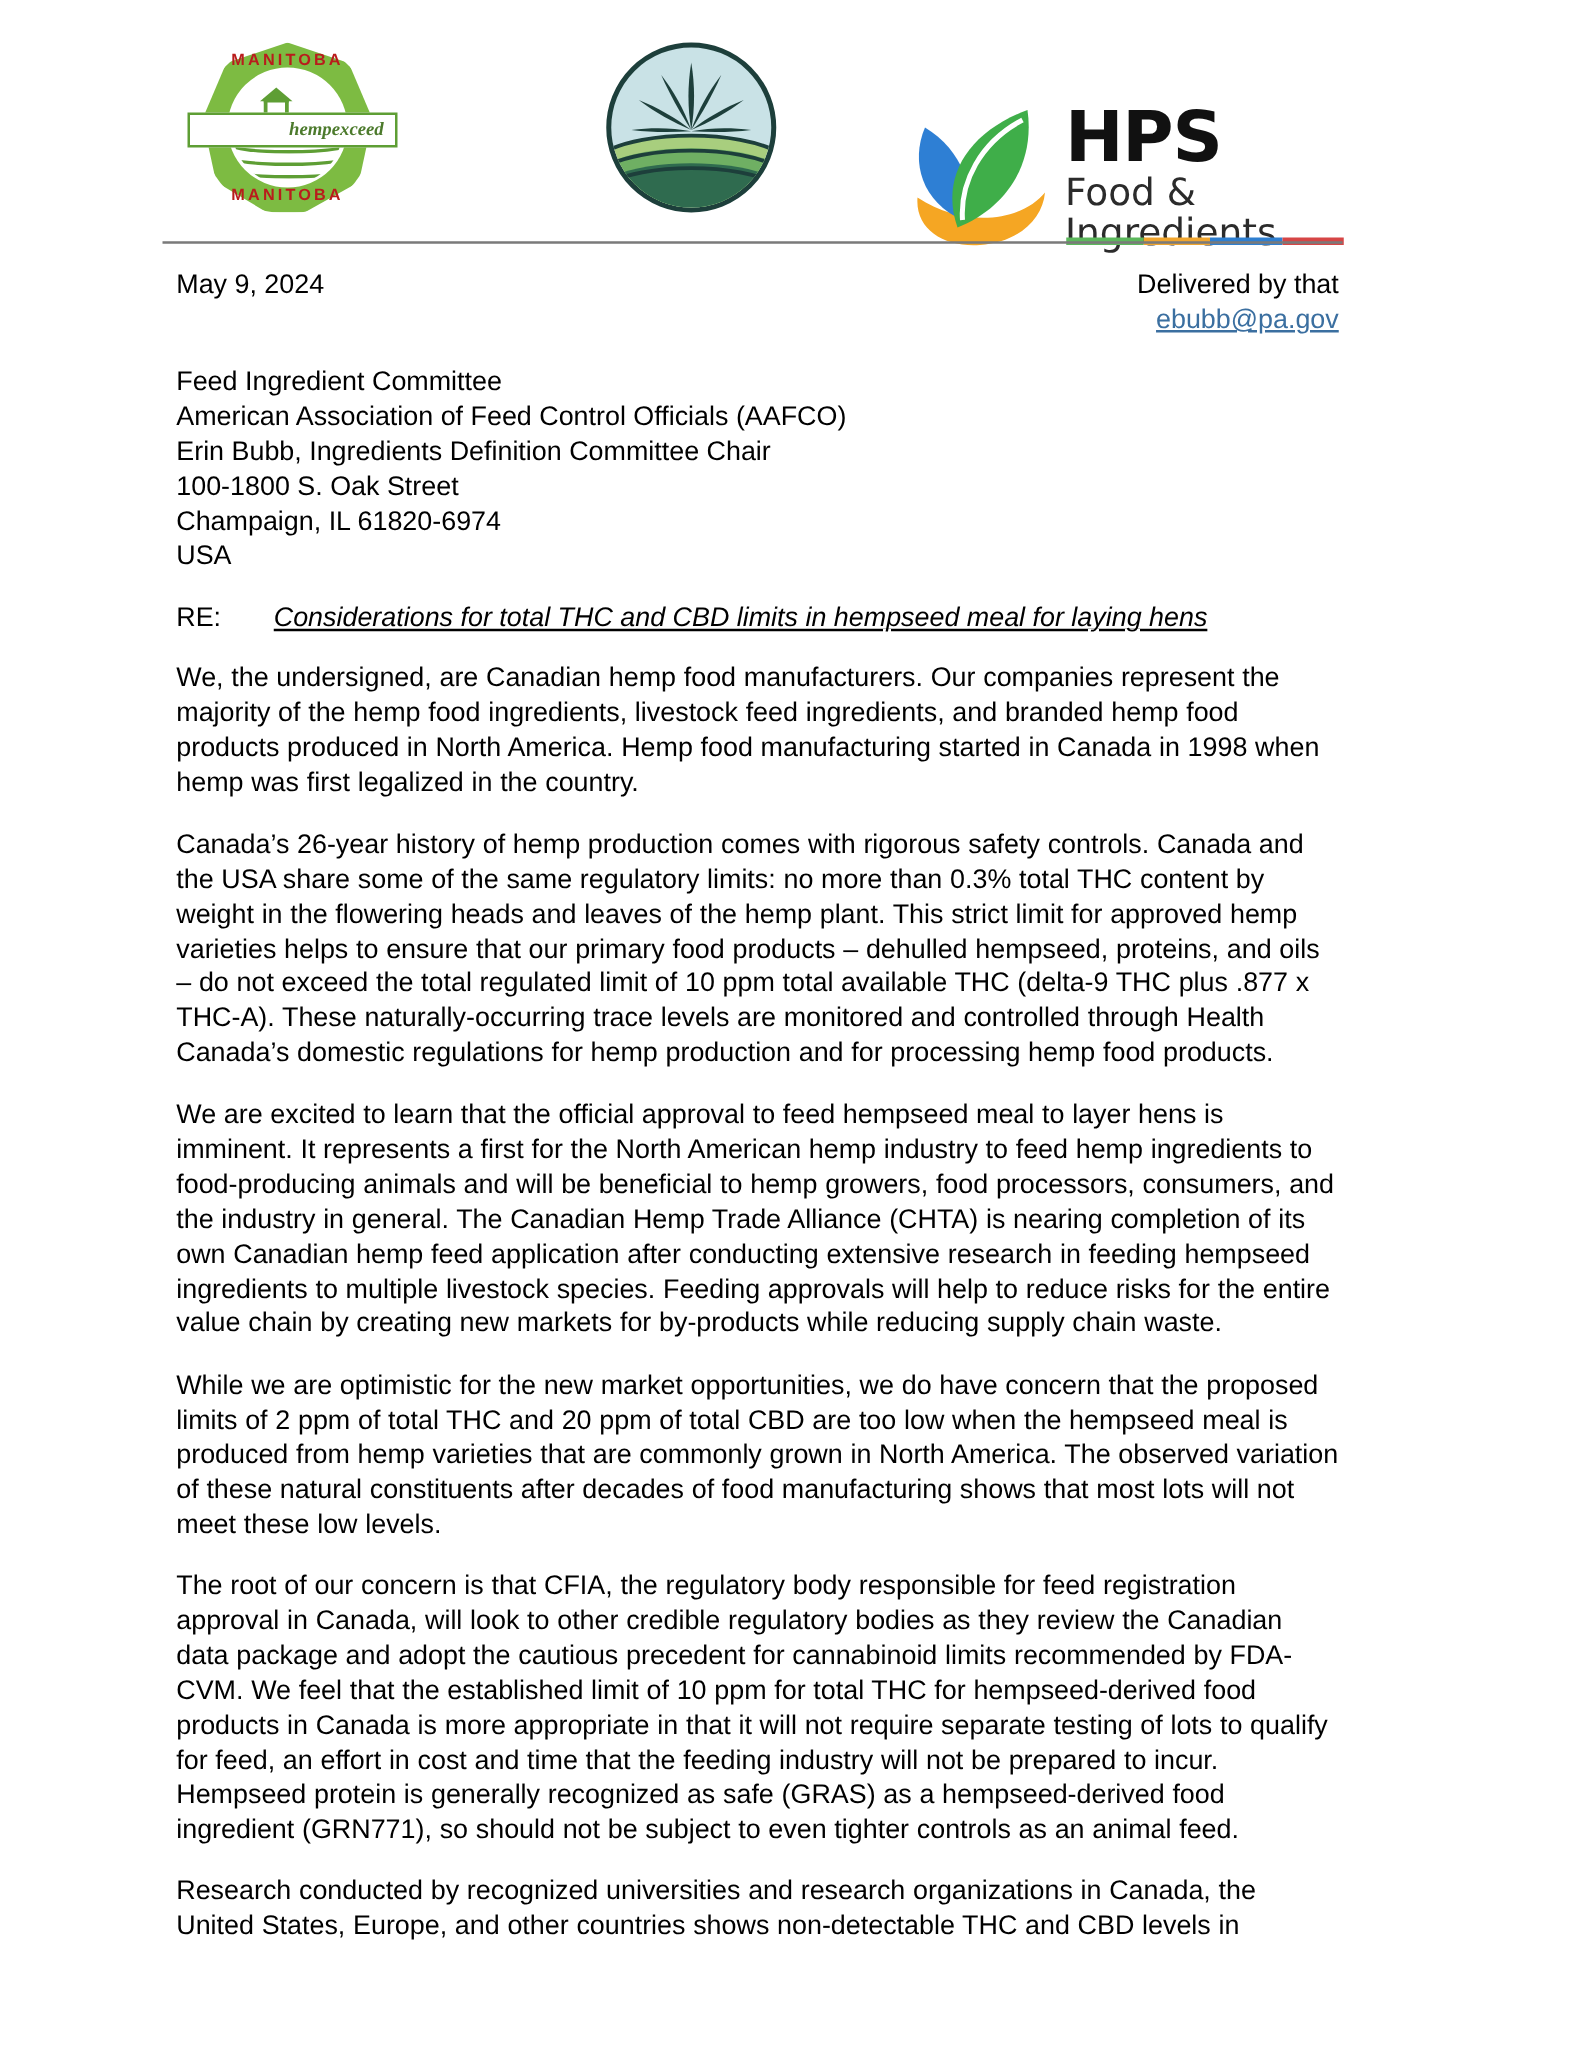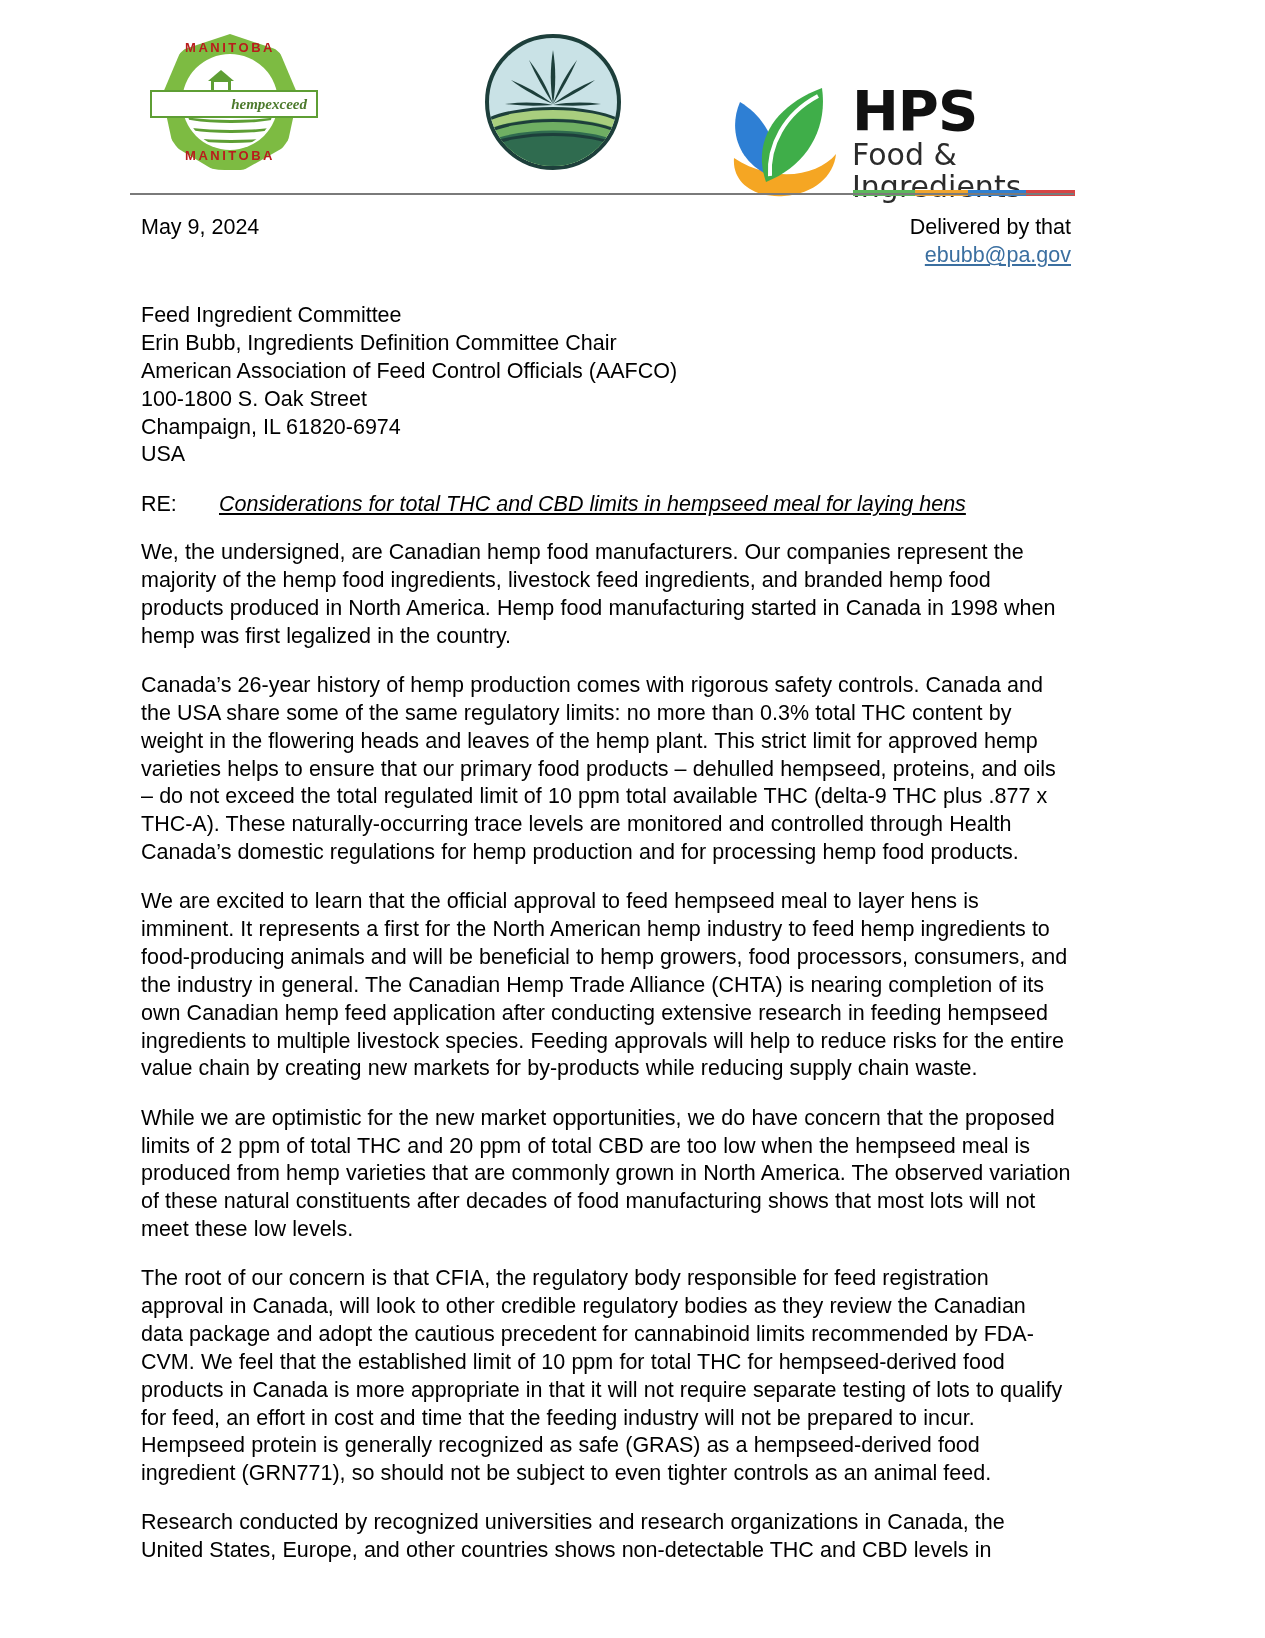--- a/index.html
+++ b/index.html
@@ -227,7 +227,7 @@
   }
 
   .address {
-    margin-top: 32px;
+    margin-top: 22px;
     font-size: 21.5px;
     line-height: 1.30;
   }

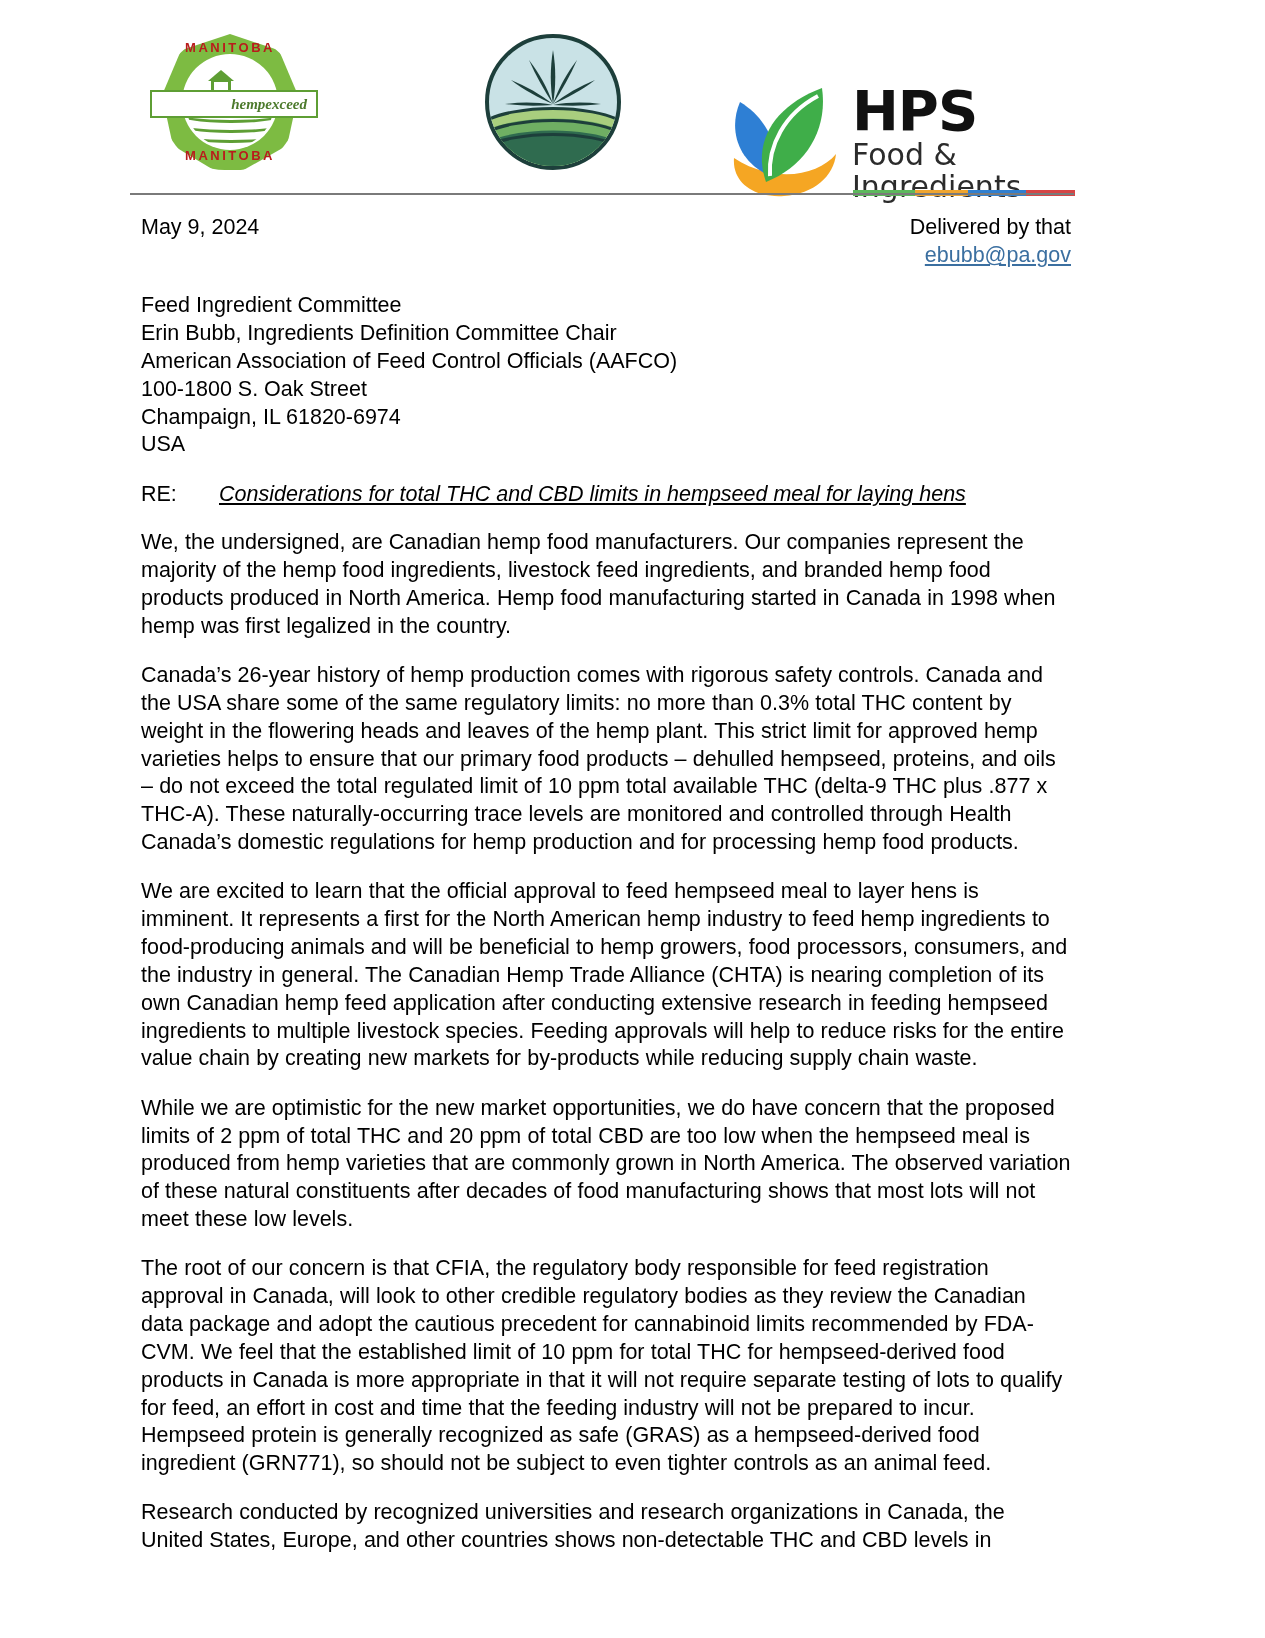--- a/index.html
+++ b/index.html
@@ -338,8 +338,8 @@
 
     <div class="address">
       <div>Feed Ingredient Committee</div>
+      <div>American Association of Feed Control Officials (AAFCO)</div>
       <div>Erin Bubb, Ingredients Definition Committee Chair</div>
-      <div>American Association of Feed Control Officials (AAFCO)</div>
       <div>100-1800 S. Oak Street</div>
       <div>Champaign, IL 61820-6974</div>
       <div>USA</div>

